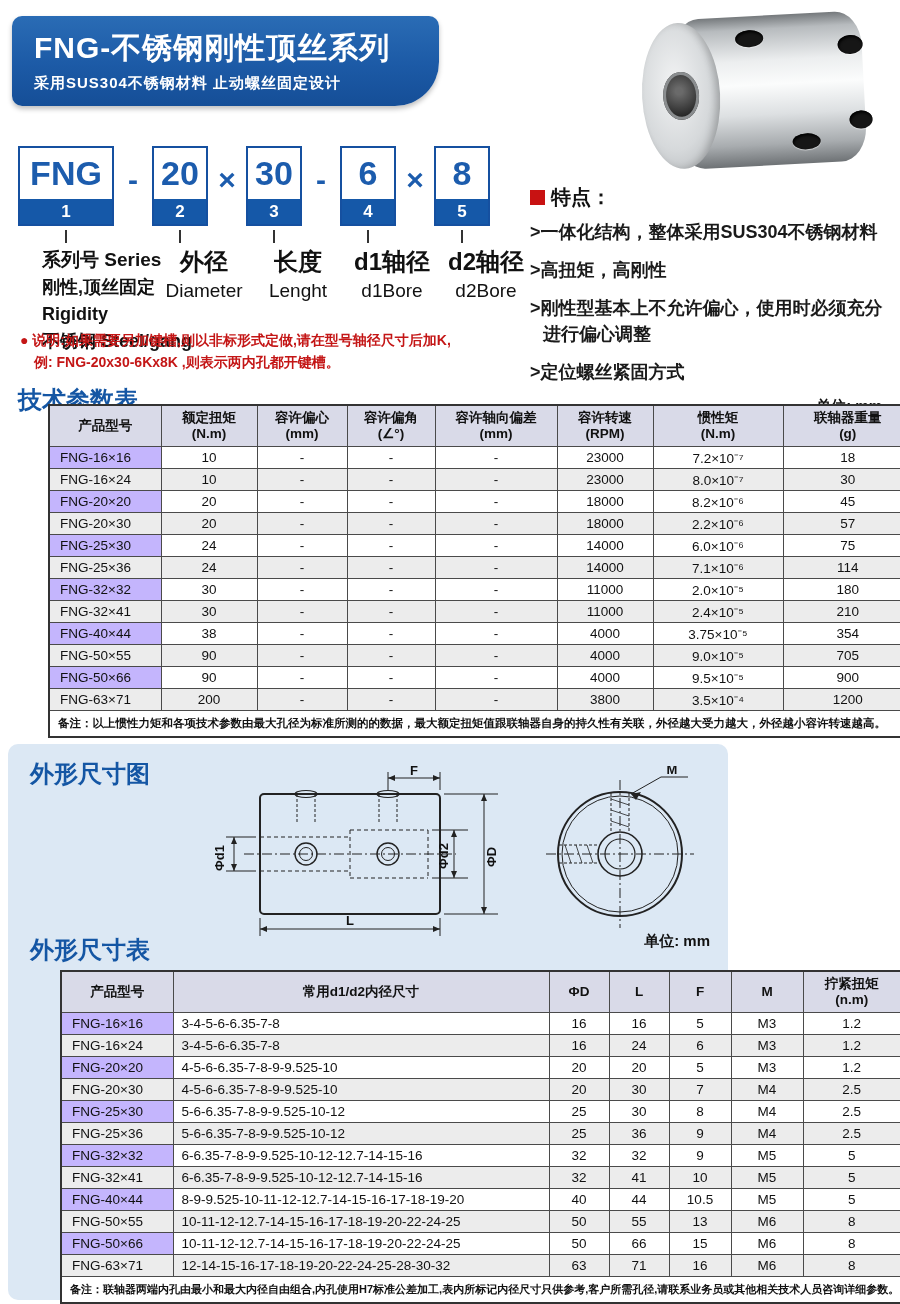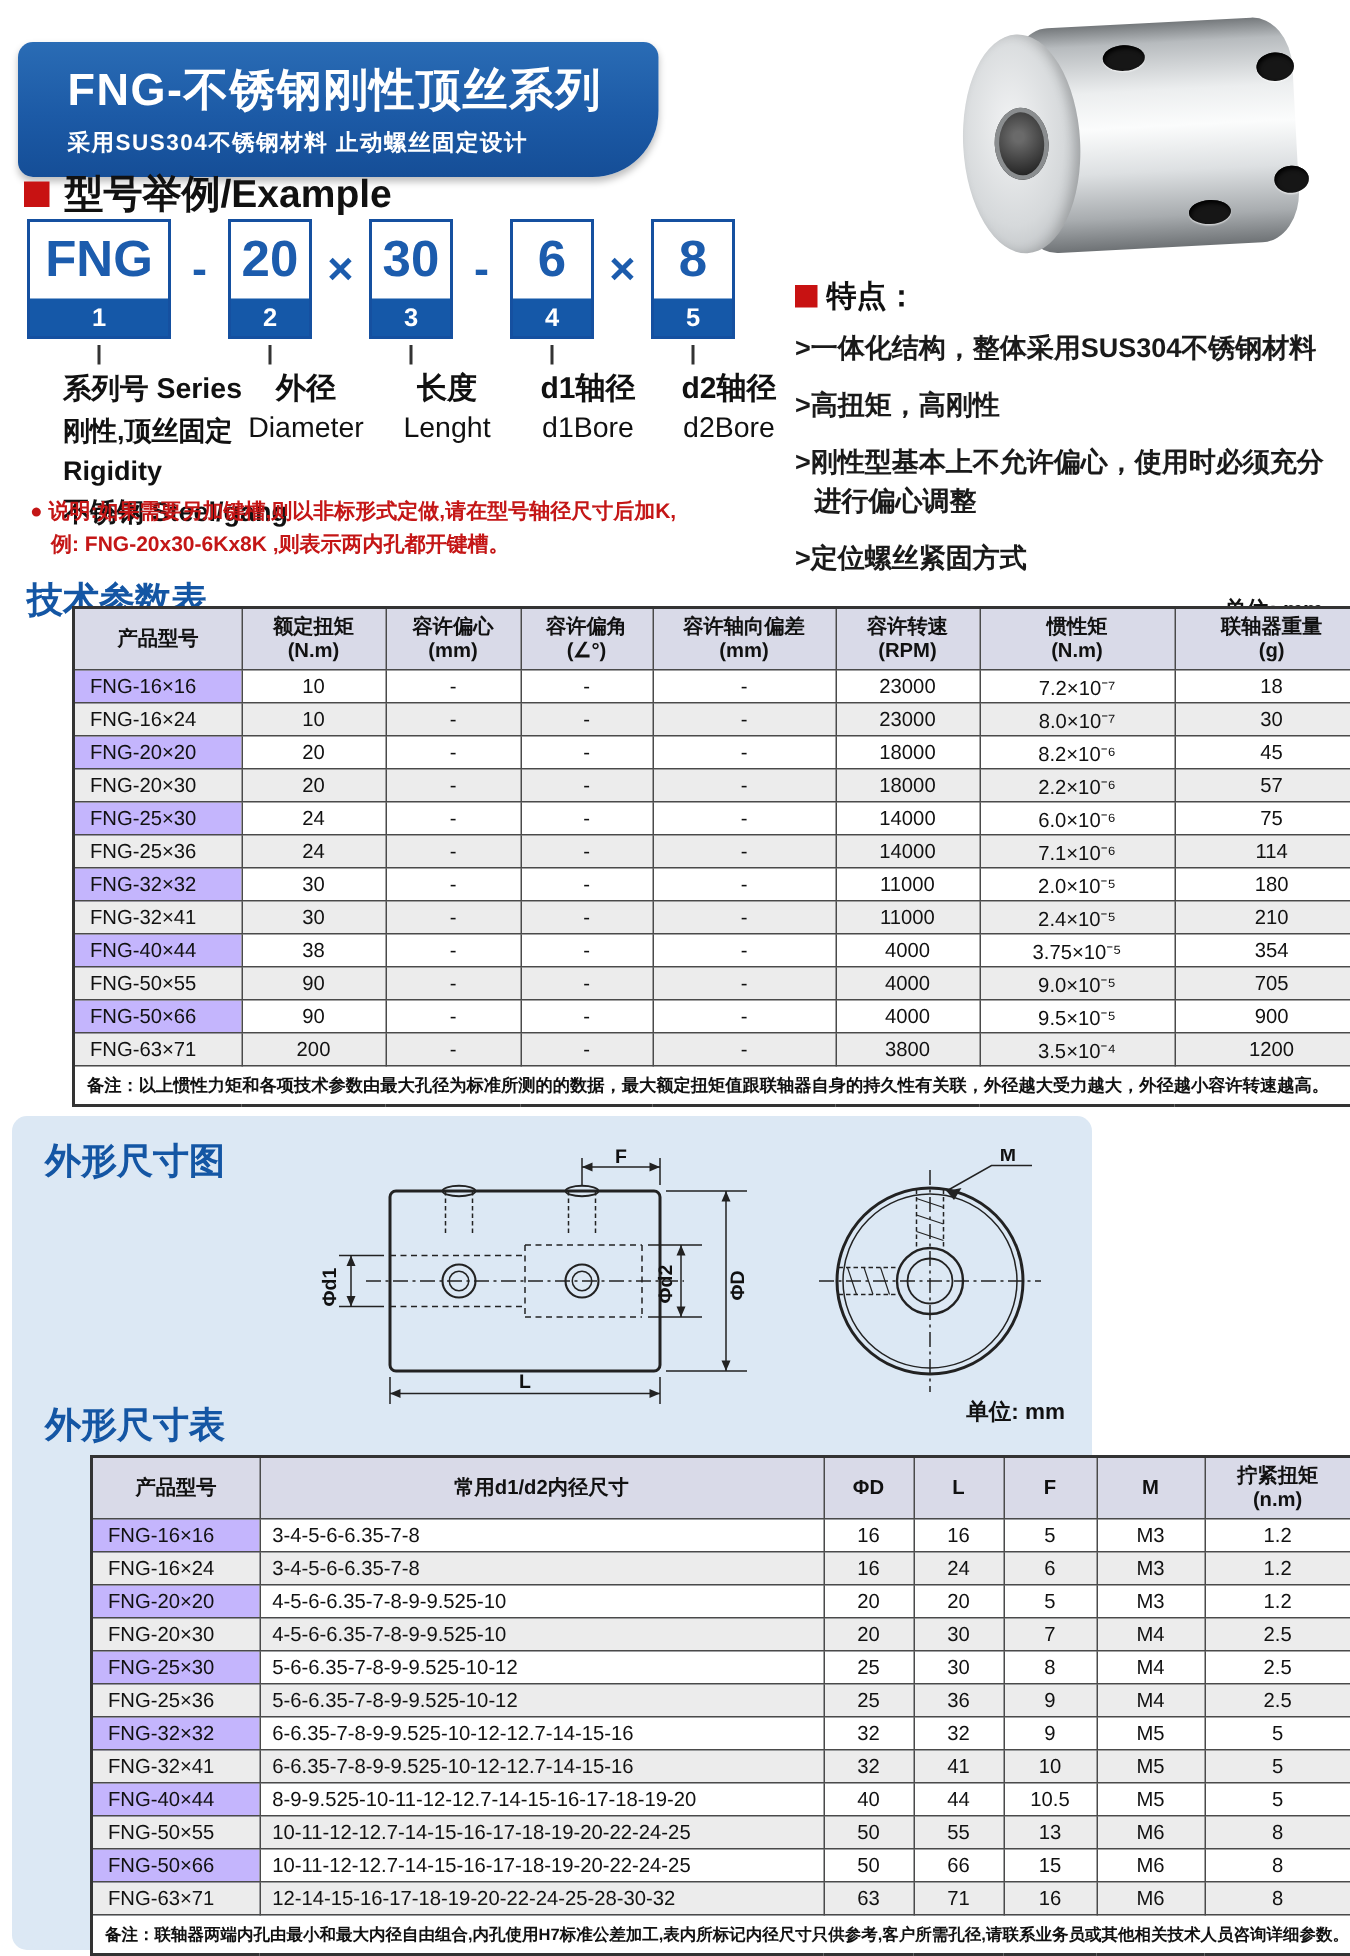--- a/index.html
+++ b/index.html
@@ -7,9 +7,9 @@
   #page { position: relative; width: 900px; height: 1304px; background: #fff; overflow: hidden; }
 
   
-  .banner { position: absolute; left: 12px; top: 28px; width: 427px; height: 90px;
+  .banner { position: absolute; left: 12px; top: 16px; width: 427px; height: 90px;
     background: linear-gradient(180deg, #2a6cb5 0%, #1c5aa6 55%, #154e97 100%);
-    border-radius: 10px 10px 44px 10px; padding: 12px 22px 0 33px;
+    border-radius: 10px 10px 44px 10px; padding: 12px 22px 0 22px;
     box-shadow: 0 3px 5px rgba(0,0,0,.25); }
   .banner-title { color: #fff; font-size: 30px; font-weight: bold; letter-spacing: 1px; }
   .banner-sub { color: #fff; font-size: 15px; font-weight: bold; margin-top: 5px; letter-spacing: 1px; }

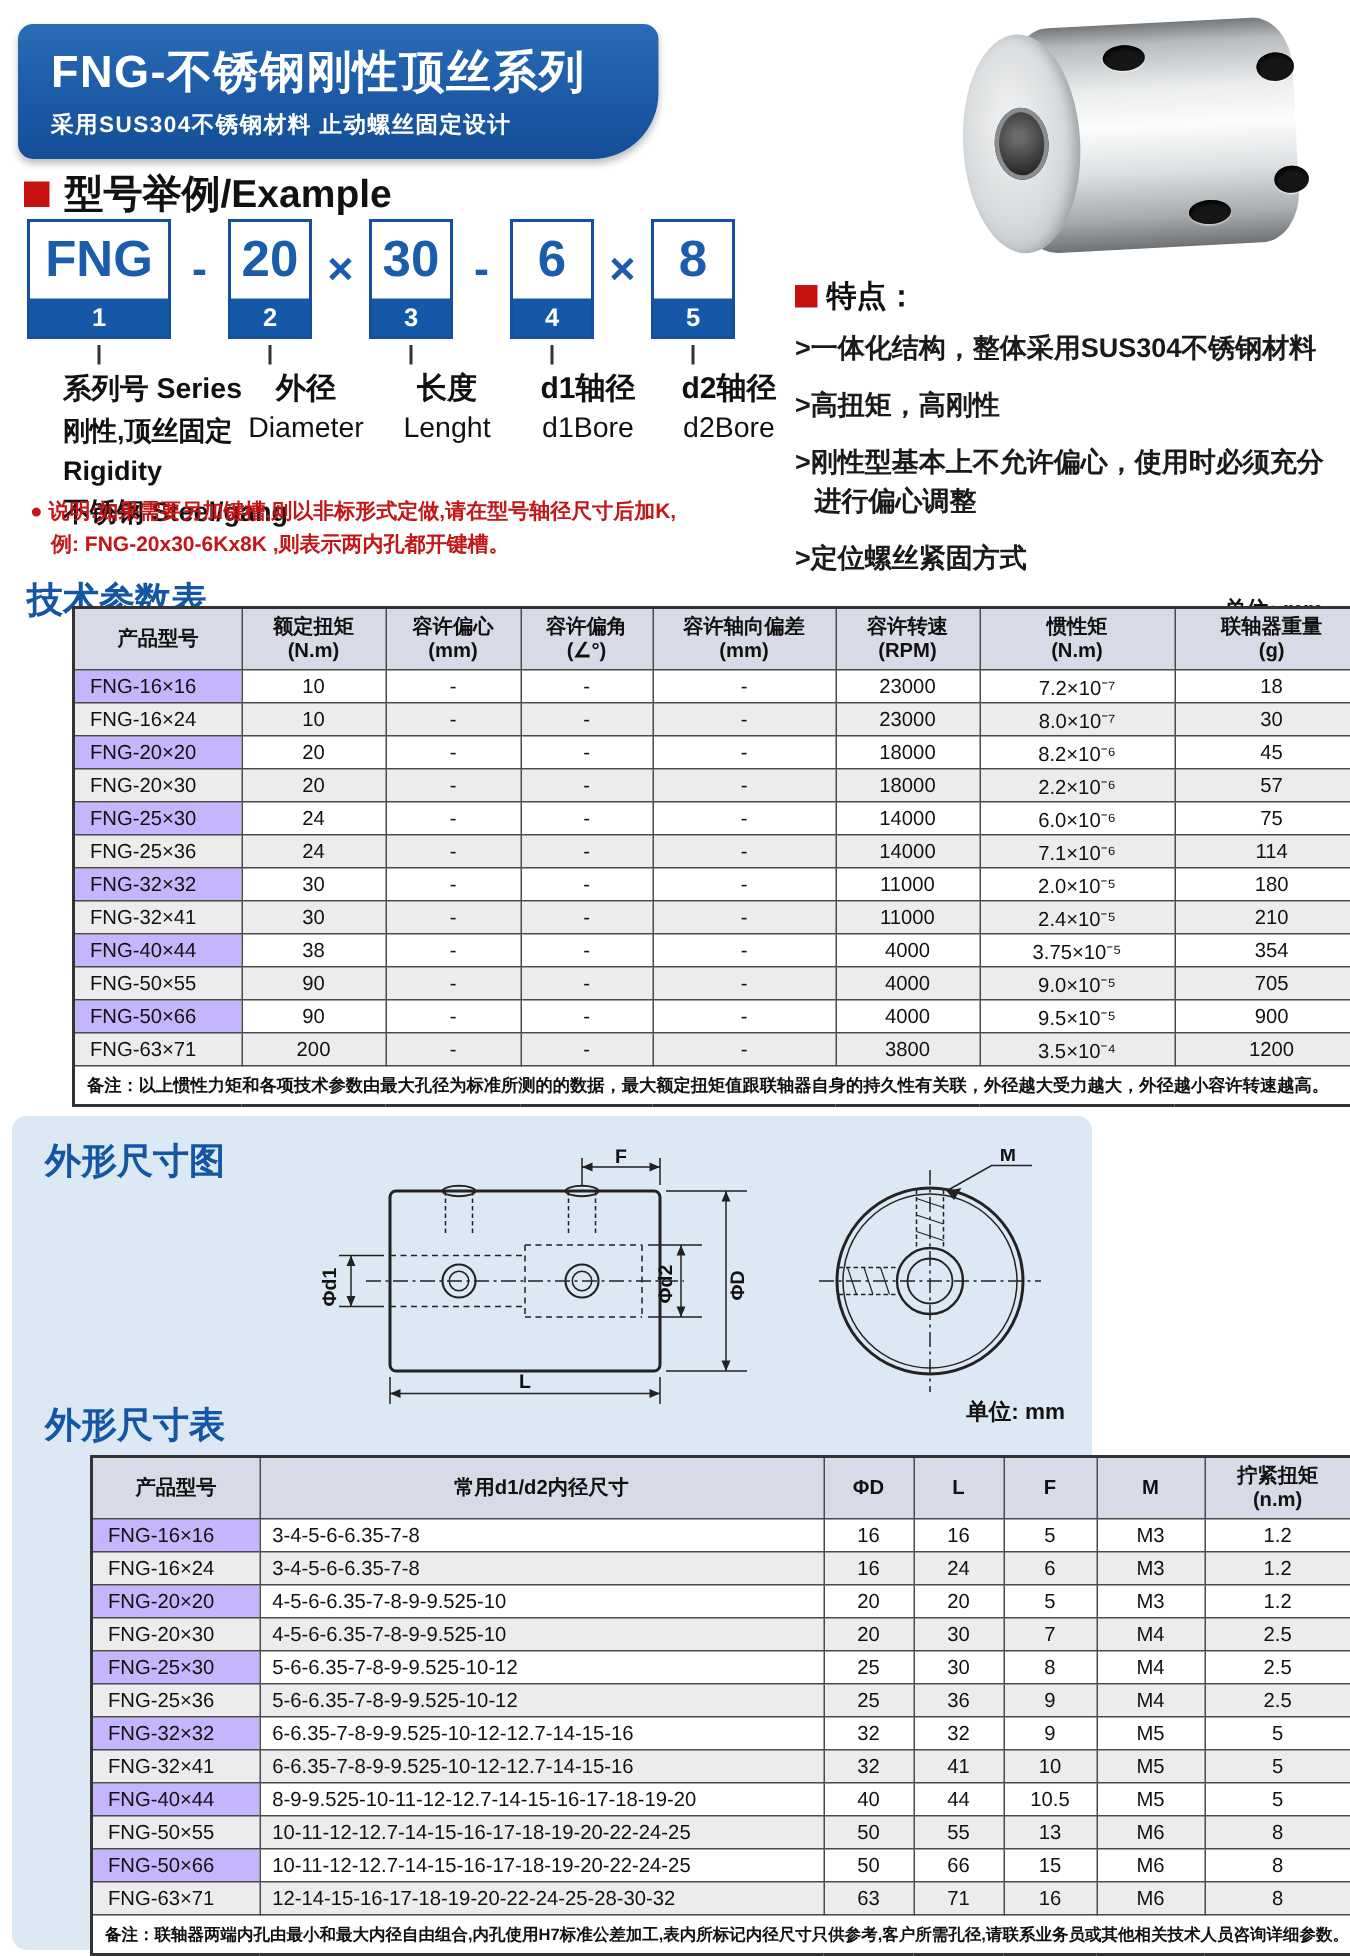--- a/index.html
+++ b/index.html
@@ -121,10 +121,6 @@
     </div>
   </div>
 
-  <div class="sec-title">
-    <span class="red-sq"></span>
-    <span>型号举例/Example</span>
-  </div>
 
   <div class="model">
     <div class="mbox" style="left:0;width:96px">

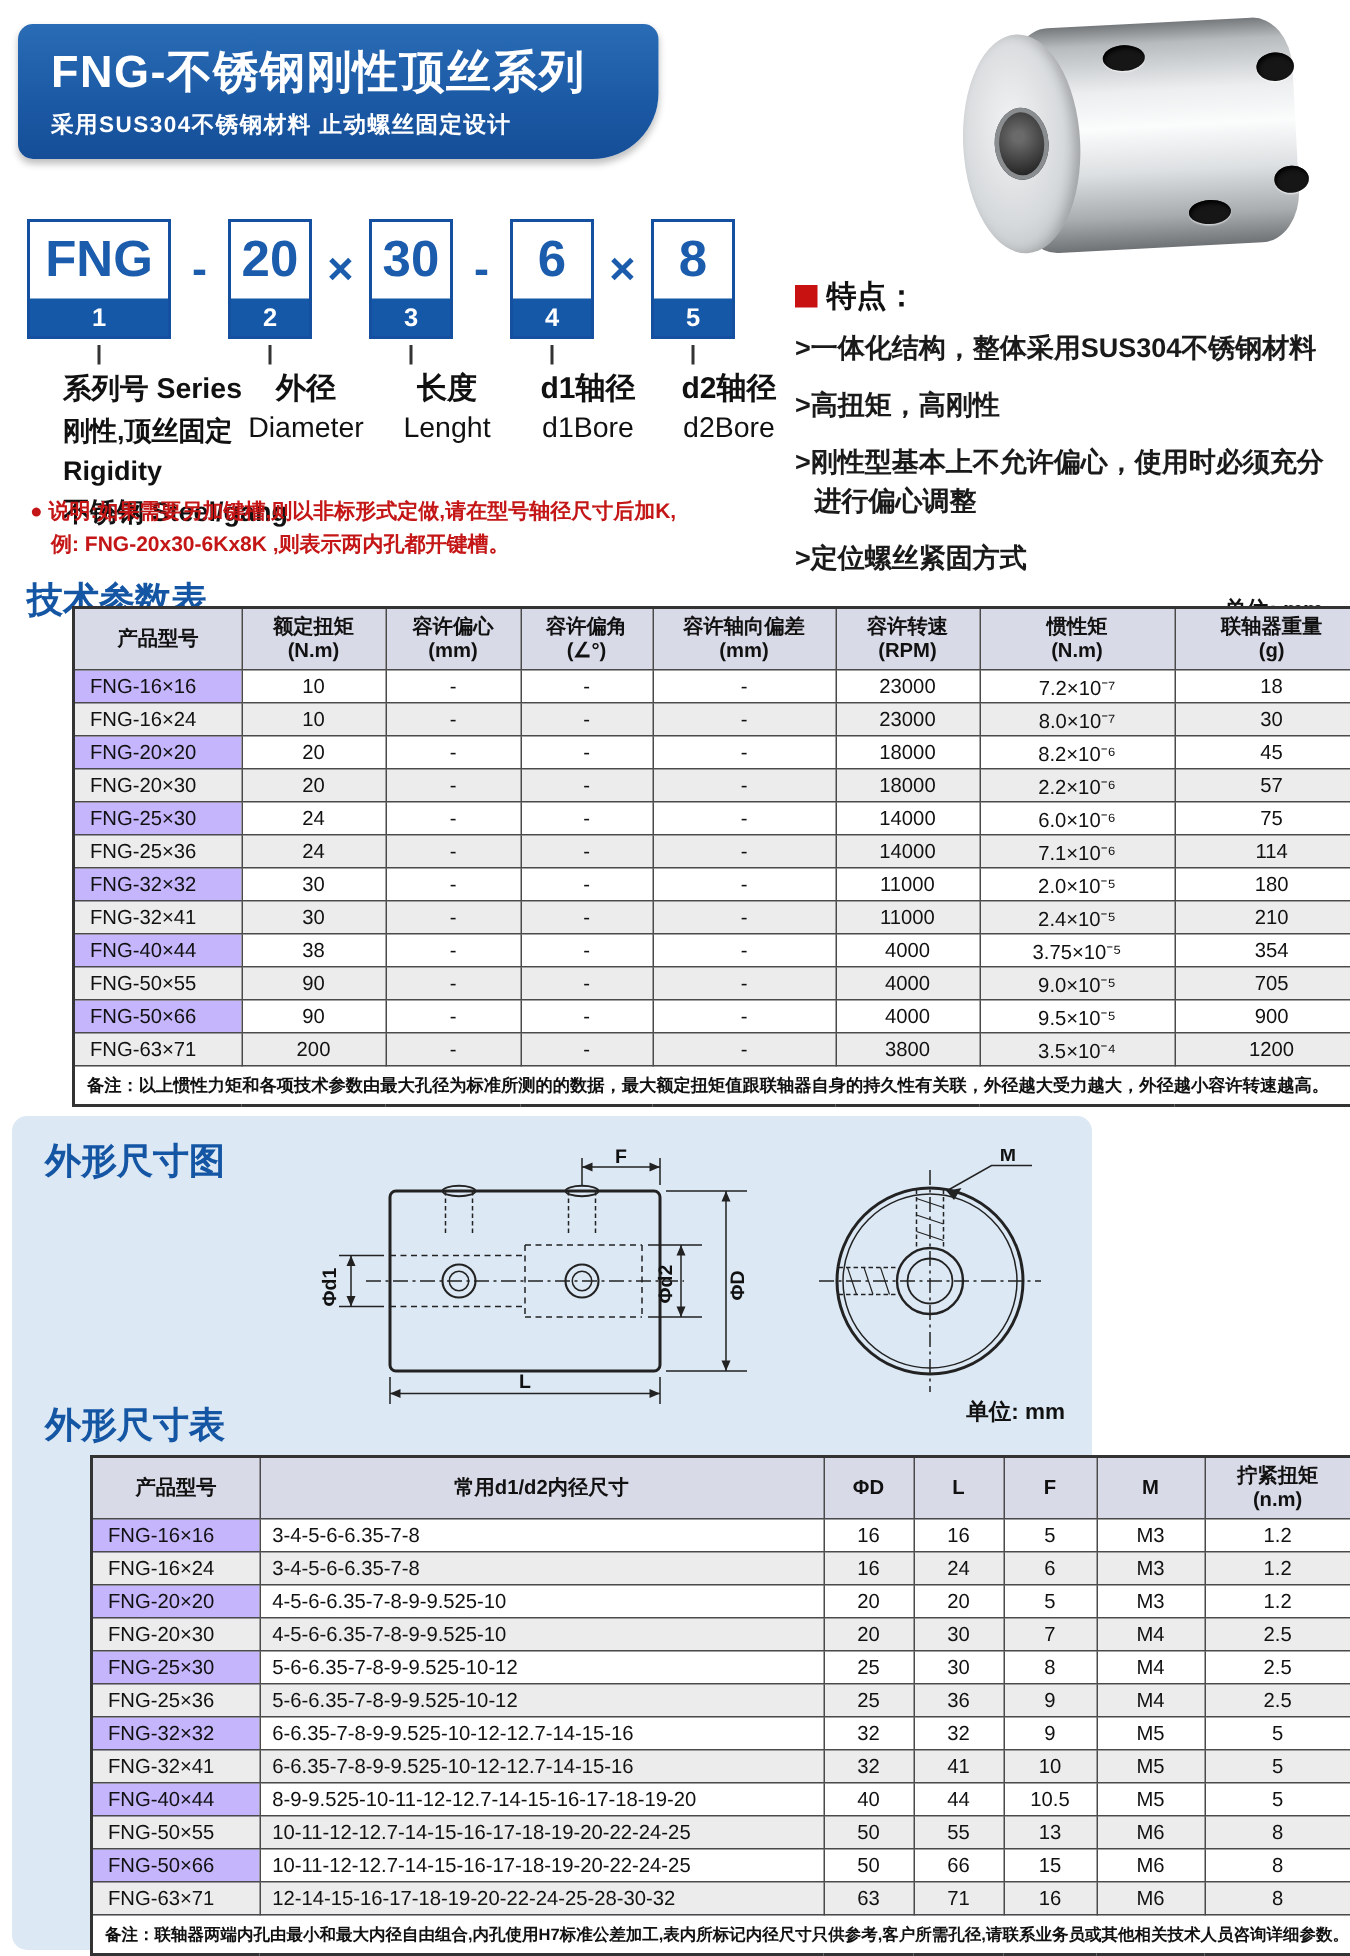--- a/index.html
+++ b/index.html
@@ -49,7 +49,7 @@
     color: #1c5cad; font-size: 30px; font-weight: bold; }
   .tick { position: absolute; top: 84px; width: 2px; height: 13px; background: #333; }
   .mlabel { position: absolute; top: 100px; text-align: center; color: #111; margin-left: 24px; }
-  .mlabel .ml1 { font-size: 20px; font-weight: bold; line-height: 1.35; }
+  .mlabel .ml1 { font-size: 24px; font-weight: bold; line-height: 1.35; }
   .mlabel .ml2 { font-size: 19px; line-height: 1.35; }
   .mlabel-first { text-align: left; }
   .mlabel-first .ml1 { font-size: 19px; font-weight: bold; line-height: 1.45; }

